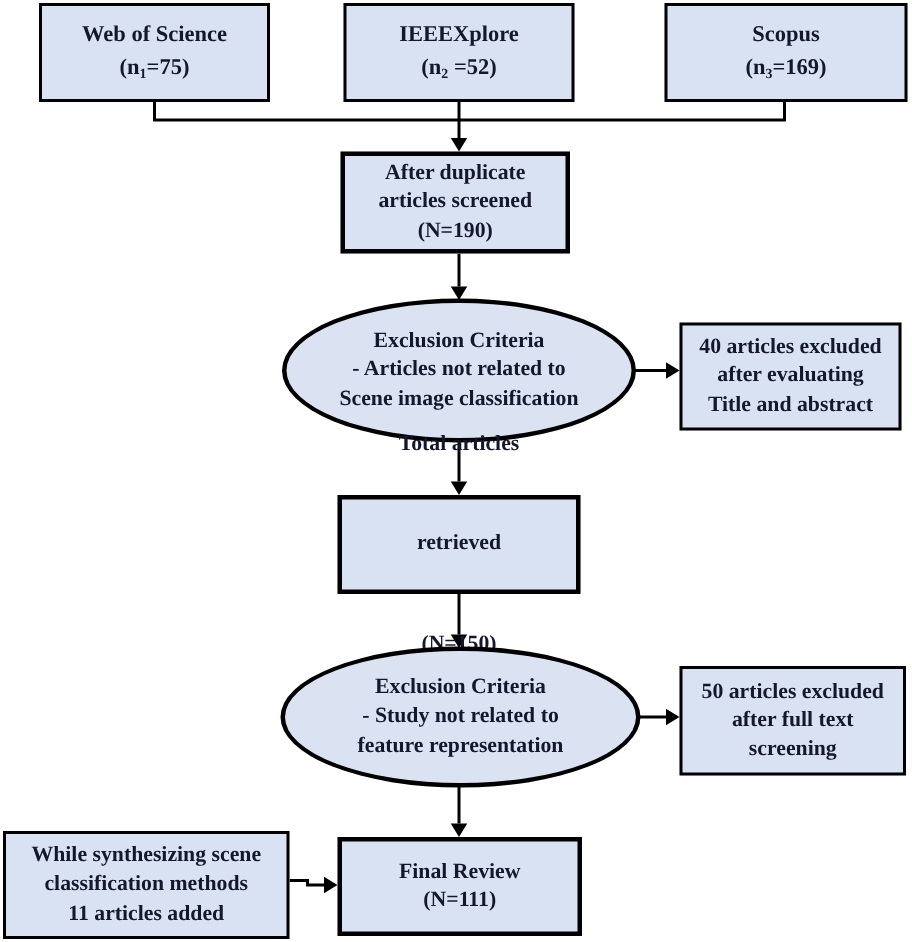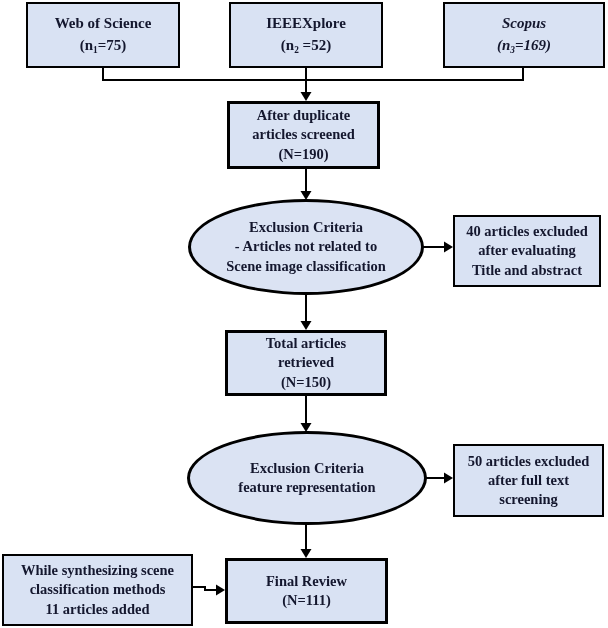--- a/index.html
+++ b/index.html
@@ -87,7 +87,7 @@
     <div><span>(n</span><sub>2</sub><span> =52)</span></div>
   </div>
 
-  <div class="node src" style="left:443px; top:2px; width:162px; height:66px;font-style:italic;">
+  <div class="node src" style="left:443px; top:2px; width:162px; height:66px;">
     <div>Scopus</div>
     <div><span>(n</span><sub>3</sub><span>=169)</span></div>
   </div>

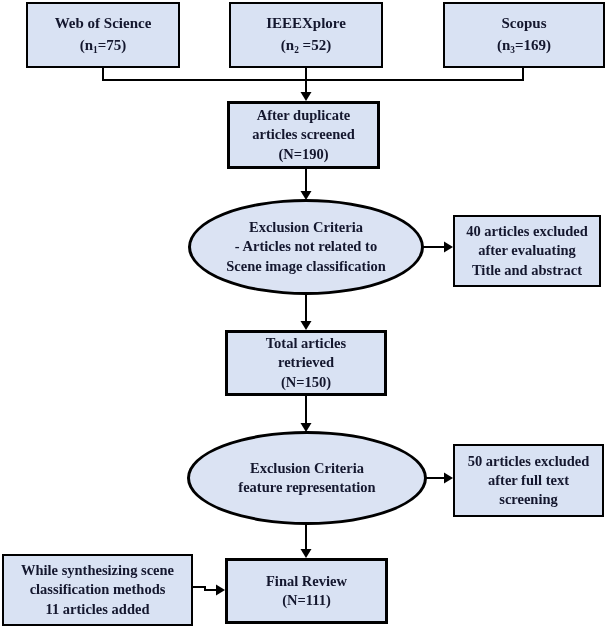--- a/index.html
+++ b/index.html
@@ -110,7 +110,7 @@
     <div>Title and abstract</div>
   </div>
 
-  <div class="node thick" style="left:225px; top:330px; width:162px; height:66px;">
+  <div class="node thick" style="left:225px; top:330px; width:162px; height:66px;gap:47px;">
     <div>Total articles</div>
     <div>retrieved</div>
     <div>(N=150)</div>

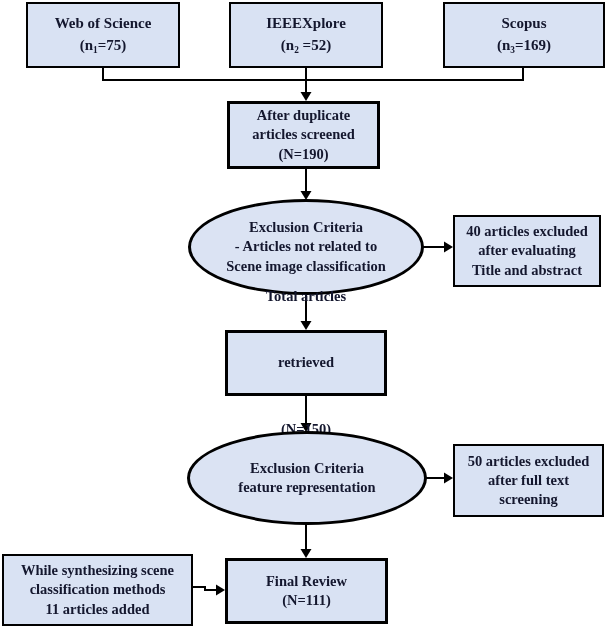--- a/index.html
+++ b/index.html
@@ -118,6 +118,7 @@
 
   <div class="node ellipse" style="left:187px; top:431px; width:240px; height:94px;">
     <div>Exclusion Criteria</div>
+    <div>- Study not related to</div>
     <div>feature representation</div>
   </div>
 

